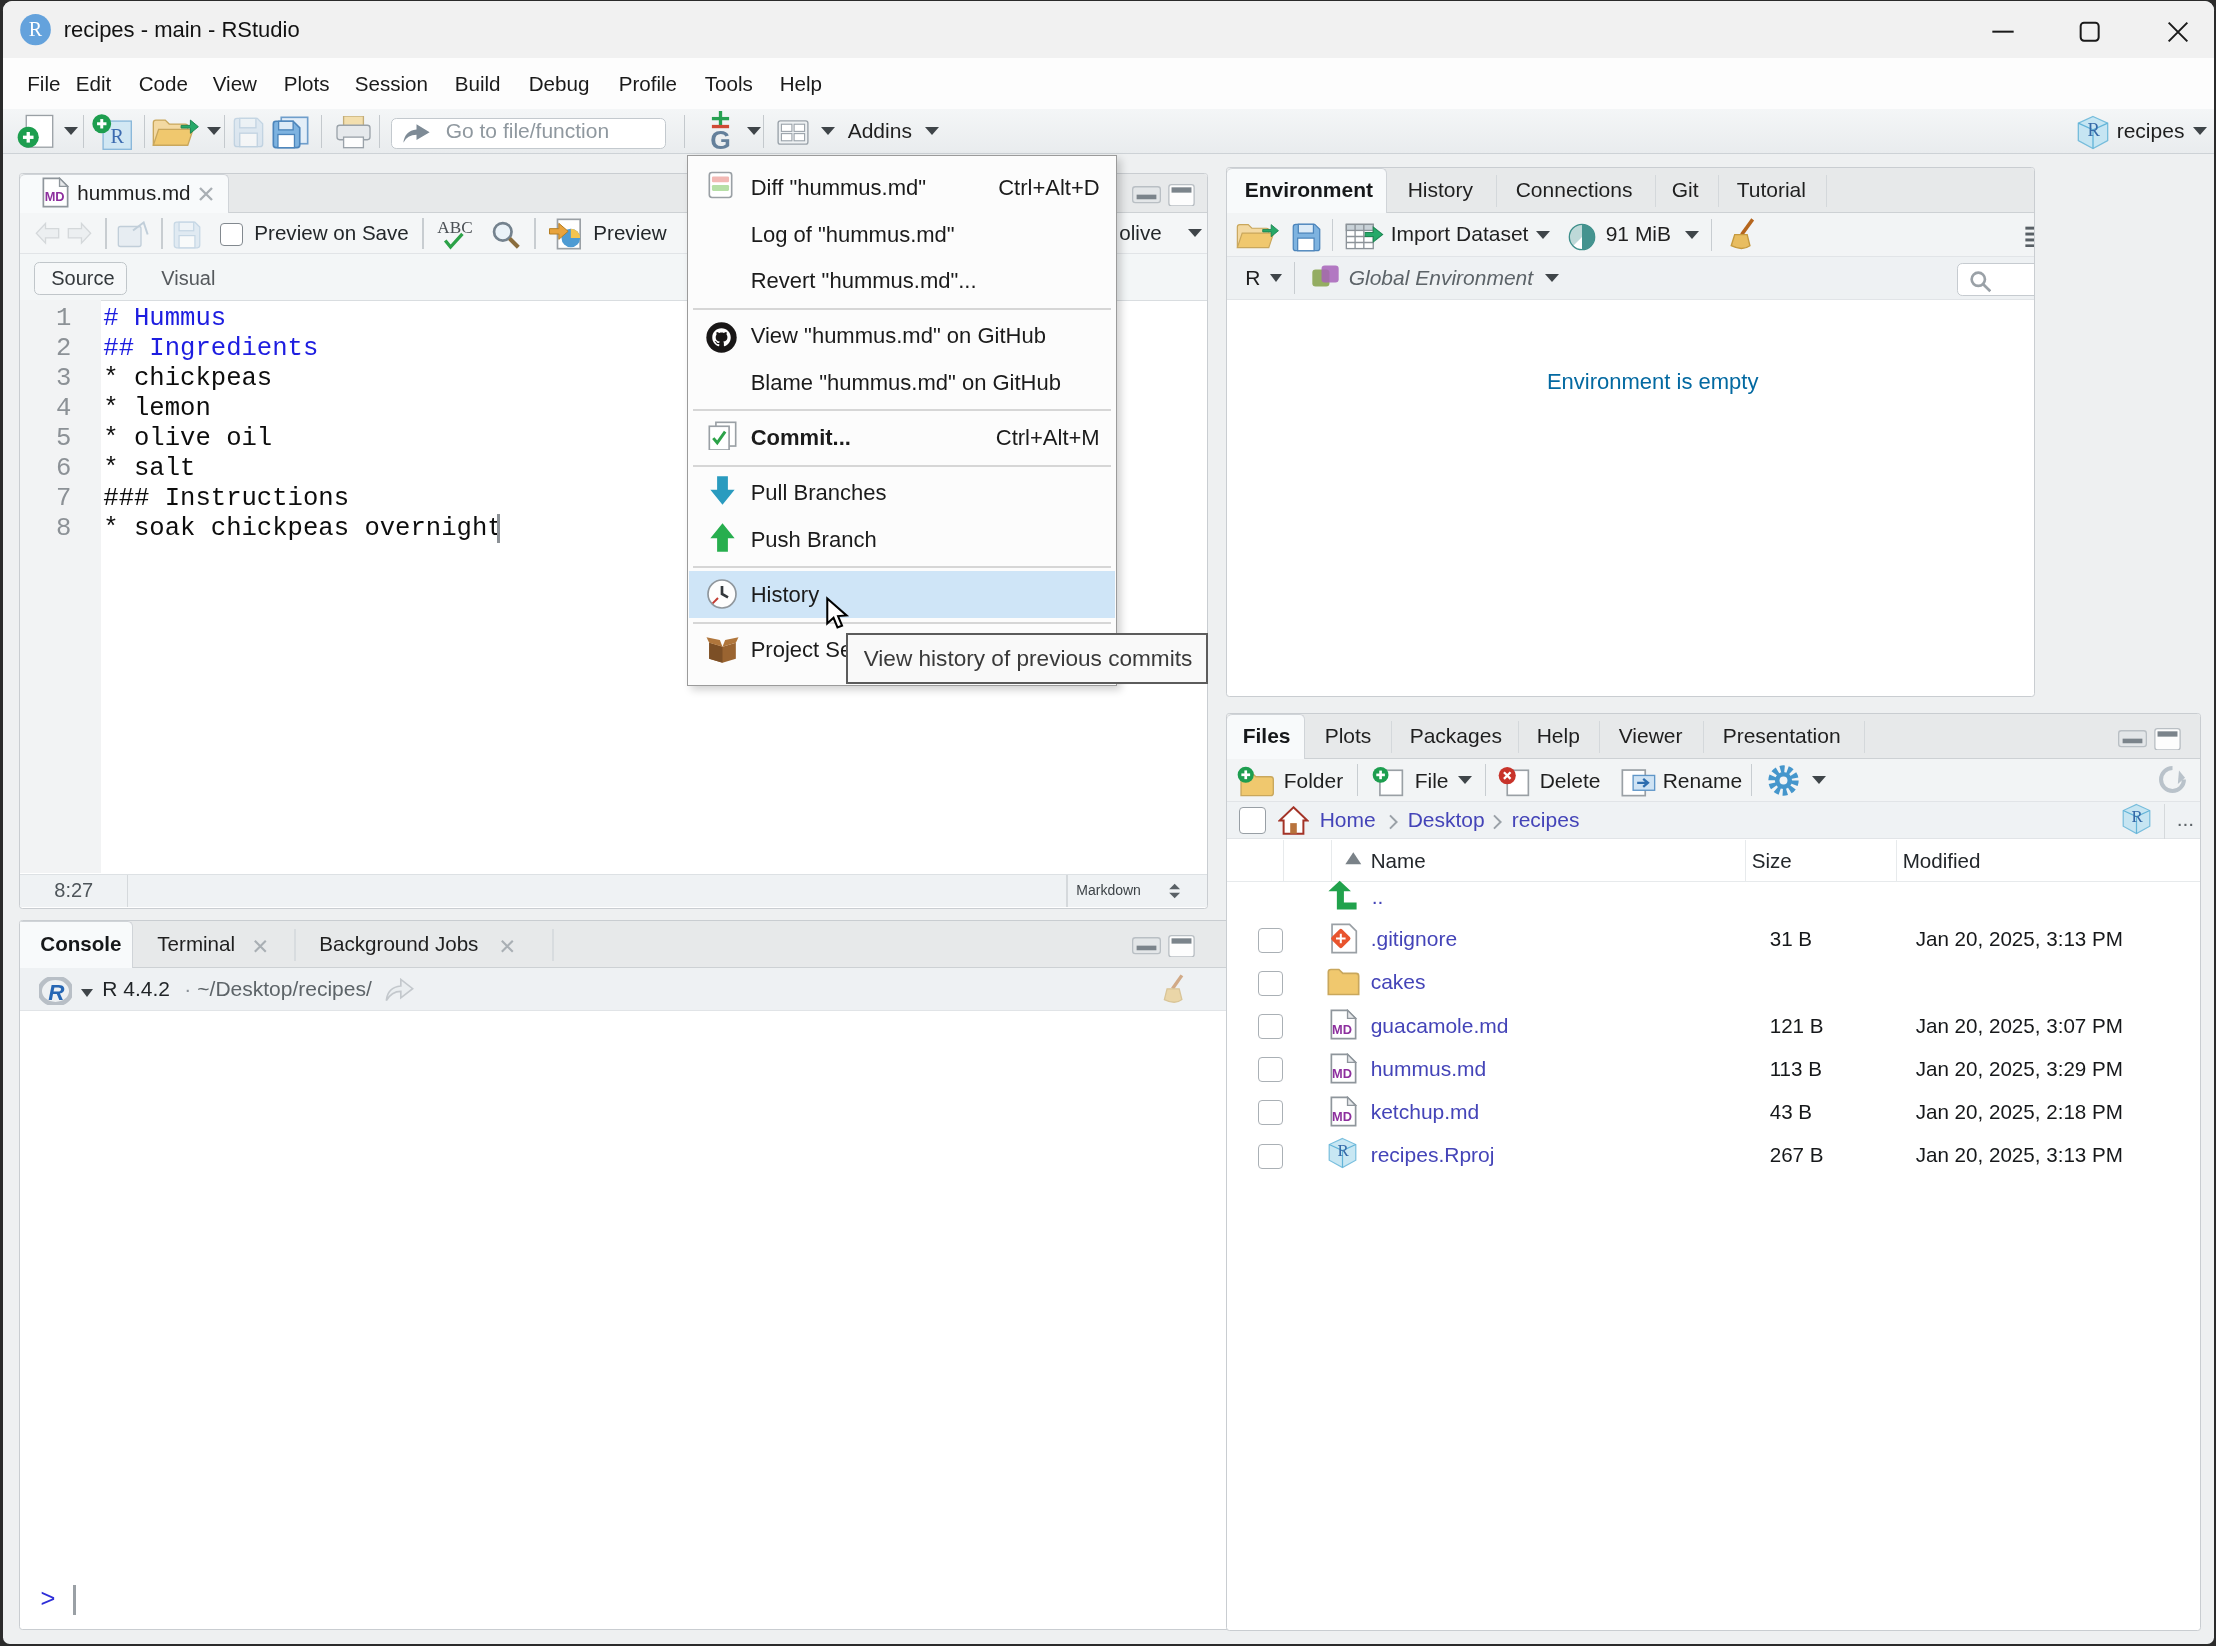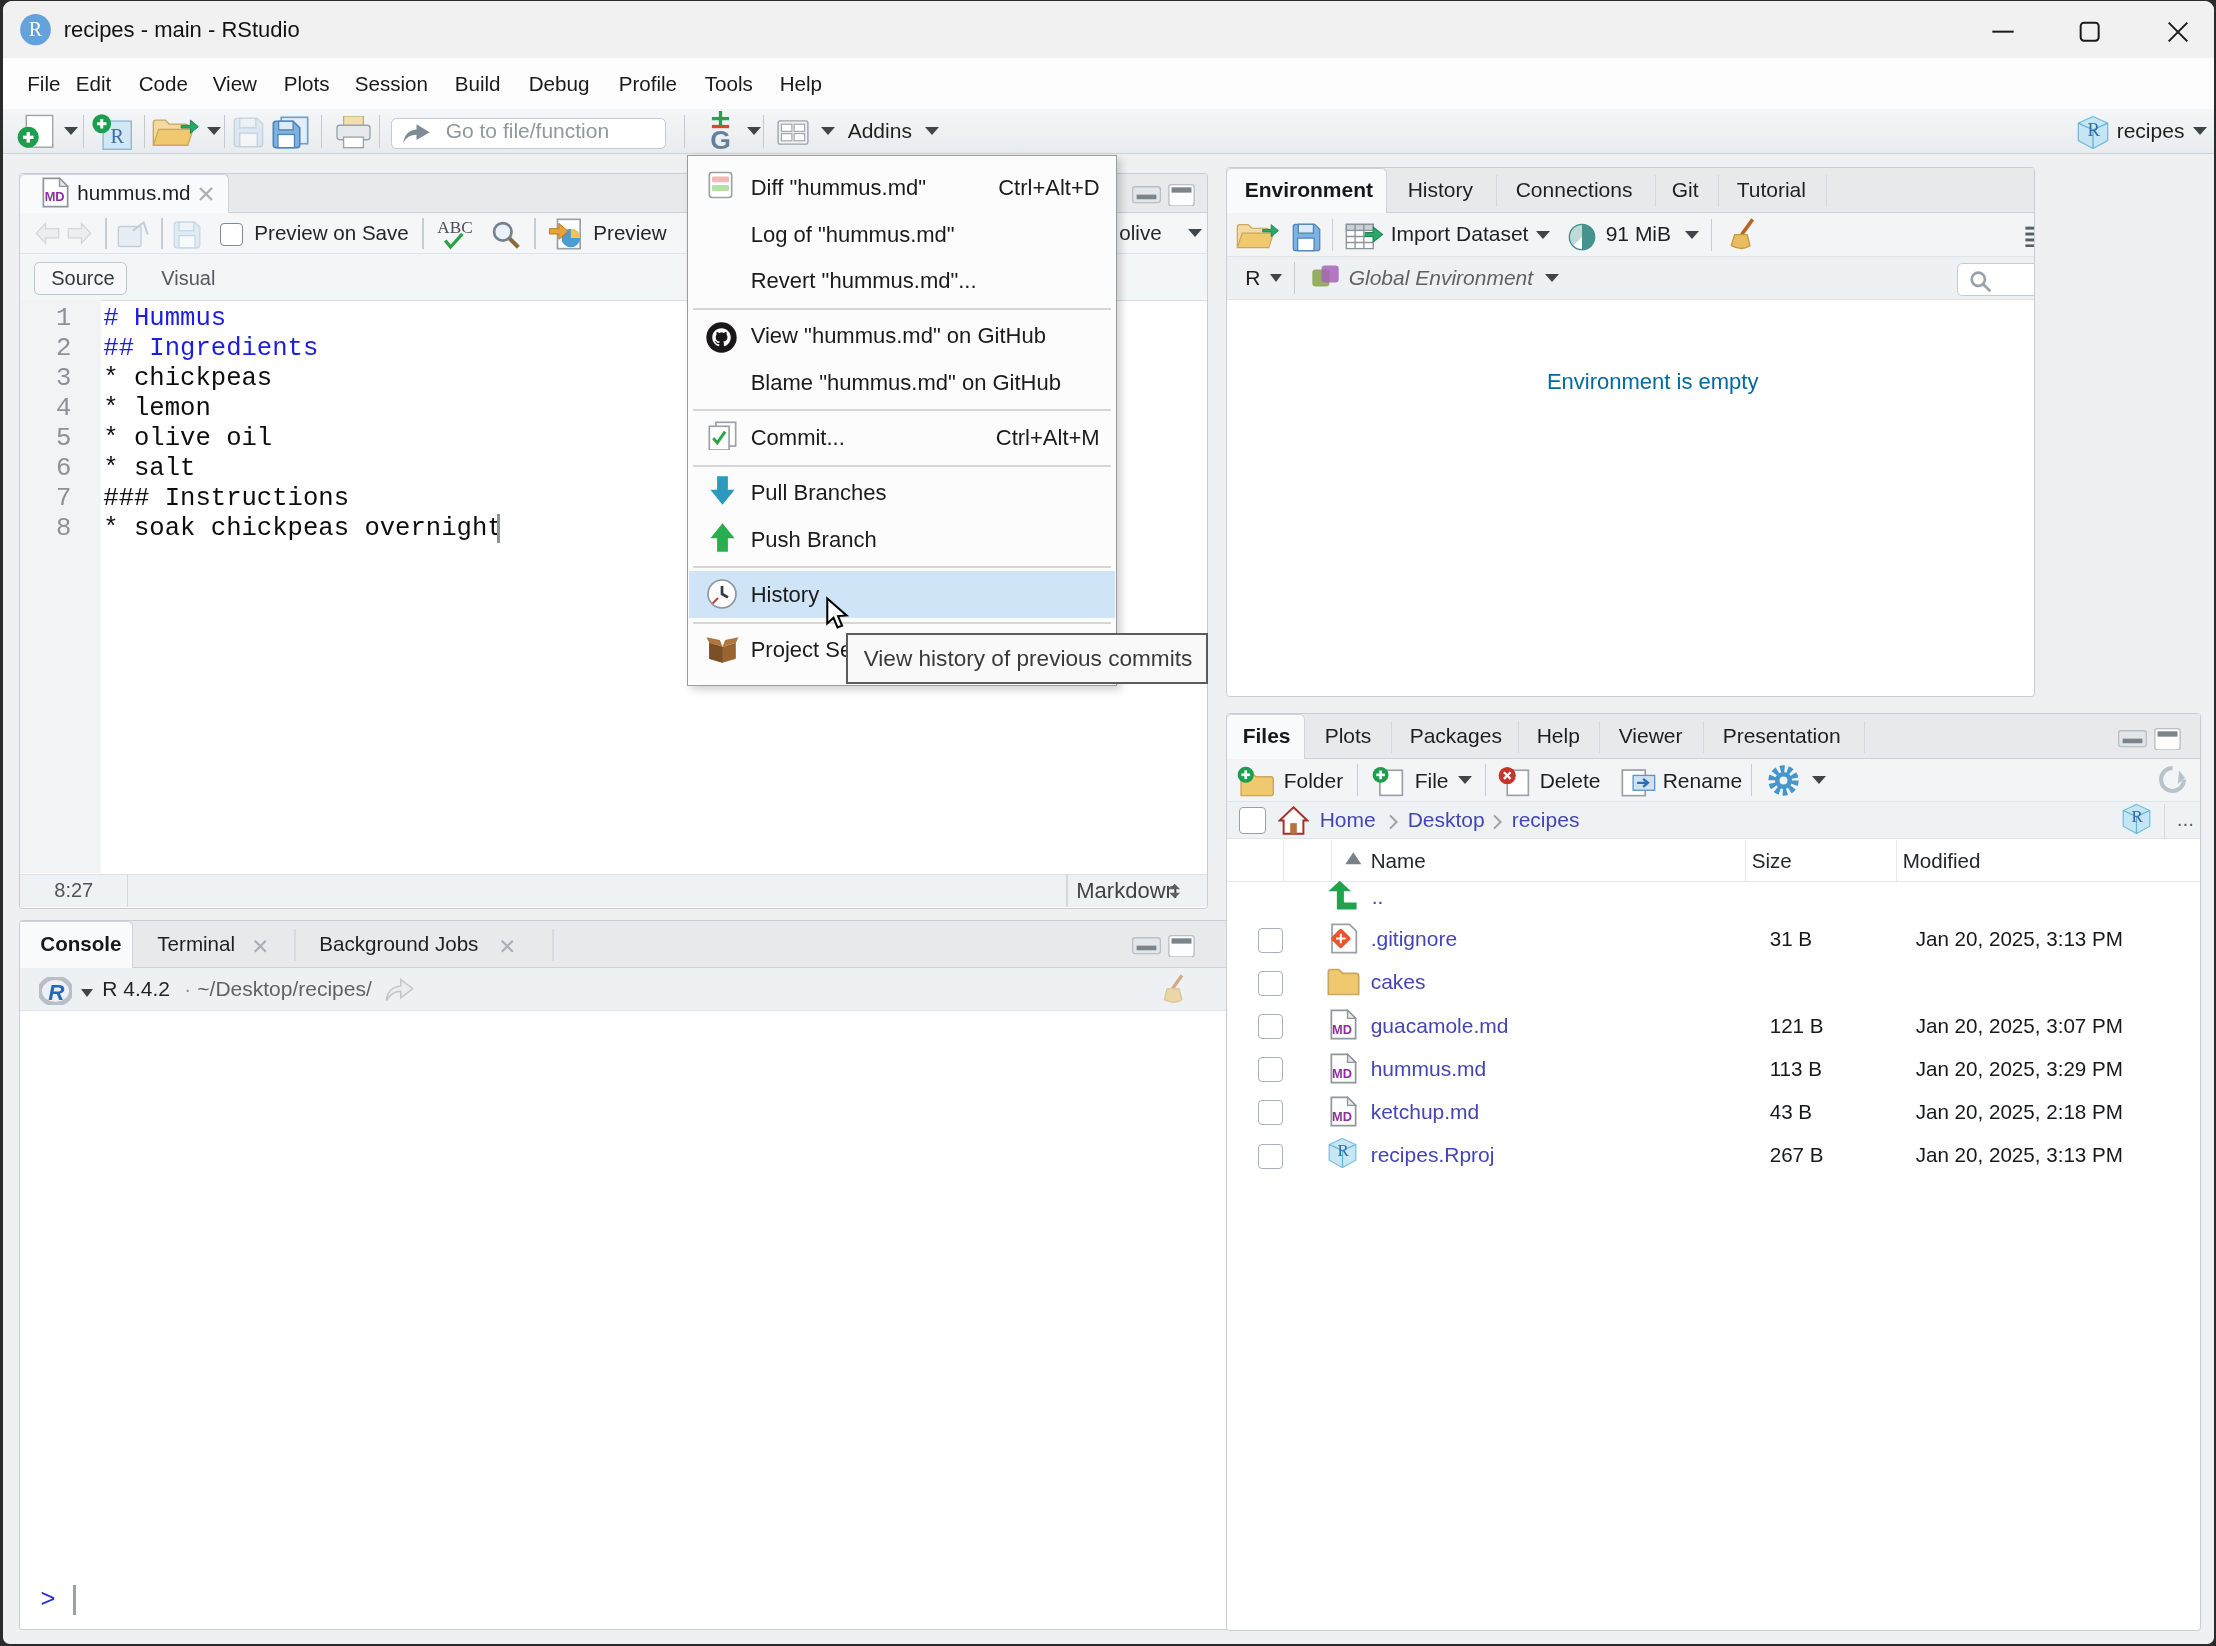--- a/index.html
+++ b/index.html
@@ -571,7 +571,7 @@
       <rect x="2" y="8" width="30" height="36" fill="#ffffff" stroke="#9aa0a5" stroke-width="2.5"></rect>
       <path d="M8 26 L14 33 L26 16" fill="none" stroke="#2ca248" stroke-width="4.5"></path>
     </svg>
-    <div class="abs" style="left:63px; top:258px; height:47px; line-height:47px; font-size:22px; color:#1b1b1b;">Commit...</div>
+    <div class="abs" style="left:63px; top:258px; height:47px; line-height:47px; font-size:22px; color:#1b1b1b;font-weight:bold;">Commit...</div>
     <div class="abs" style="left:0; top:258px; width:412px; height:47px; line-height:47px; font-size:22px; color:#1b1b1b; text-align:right;">Ctrl+Alt+M</div>
     <div class="abs" style="left:5.3px; top:305px; width:418px; height:8.6px;">
         <div style="margin-top:4px; height:1.3px; background:#d6d6d6;"></div>

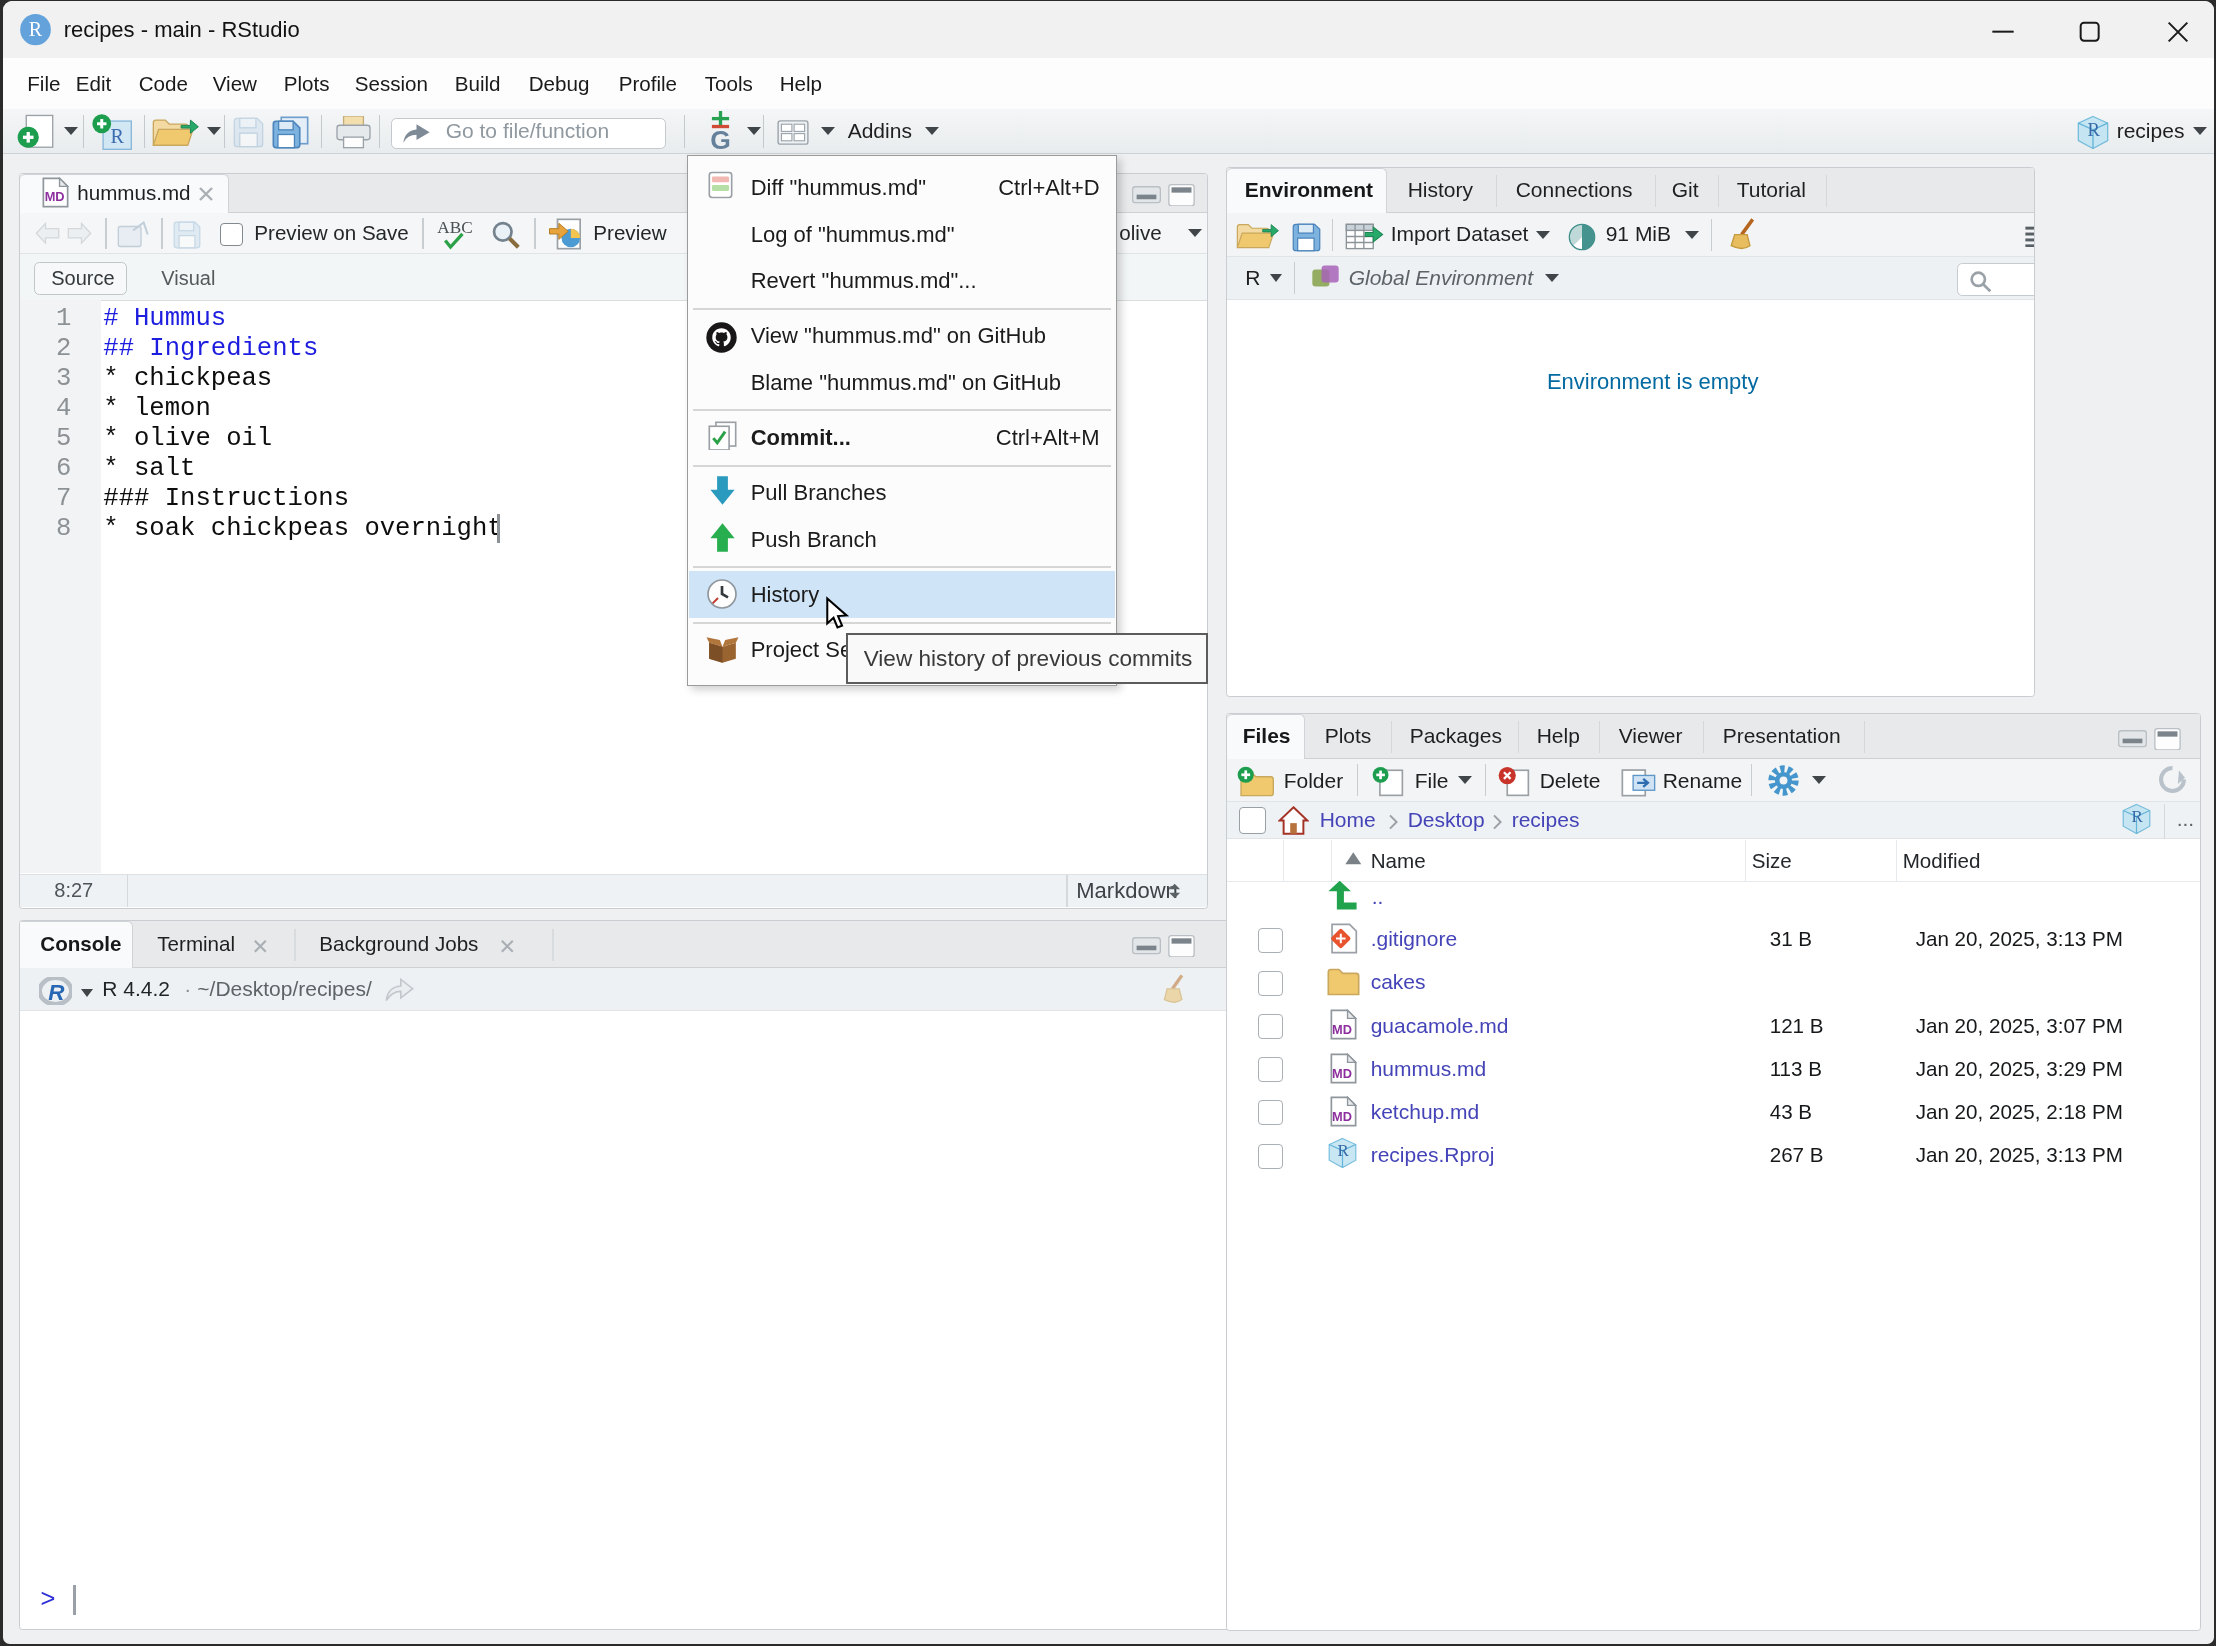--- a/index.html
+++ b/index.html
@@ -238,7 +238,7 @@
     <div class="abs" style="left:0; top:700px; width:1187px; height:33px; background:#eff2f4; border-top:1.3px solid #dde1e4;"></div>
     <div class="abs" style="left:0; top:701px; width:108px; height:32px; border-right:1.3px solid #d5d9dc; font-size:20px; color:#4e555a; text-align:center; line-height:31px;">8:27</div>
     <div class="vline" style="left:1046px; top:701px; height:32px; background:#d5d9dc;"></div>
-    <div class="abs" style="left:1056px; top:701px; height:32px; line-height:31px; font-size:22px; color:#3d4347;">Markdown</div>
+    <div class="abs" style="left:1056px; top:701px; height:32px; line-height:31px; font-size:14px; color:#3d4347;">Markdown</div>
     <svg class="abs" style="left:1148px; top:709px;" width="13.3" height="16" viewBox="0 0 22 26">
       <path d="M11 1 L20 10 L2 10 Z" fill="#5a6166"></path>
       <path d="M11 25 L20 16 L2 16 Z" fill="#5a6166"></path>

